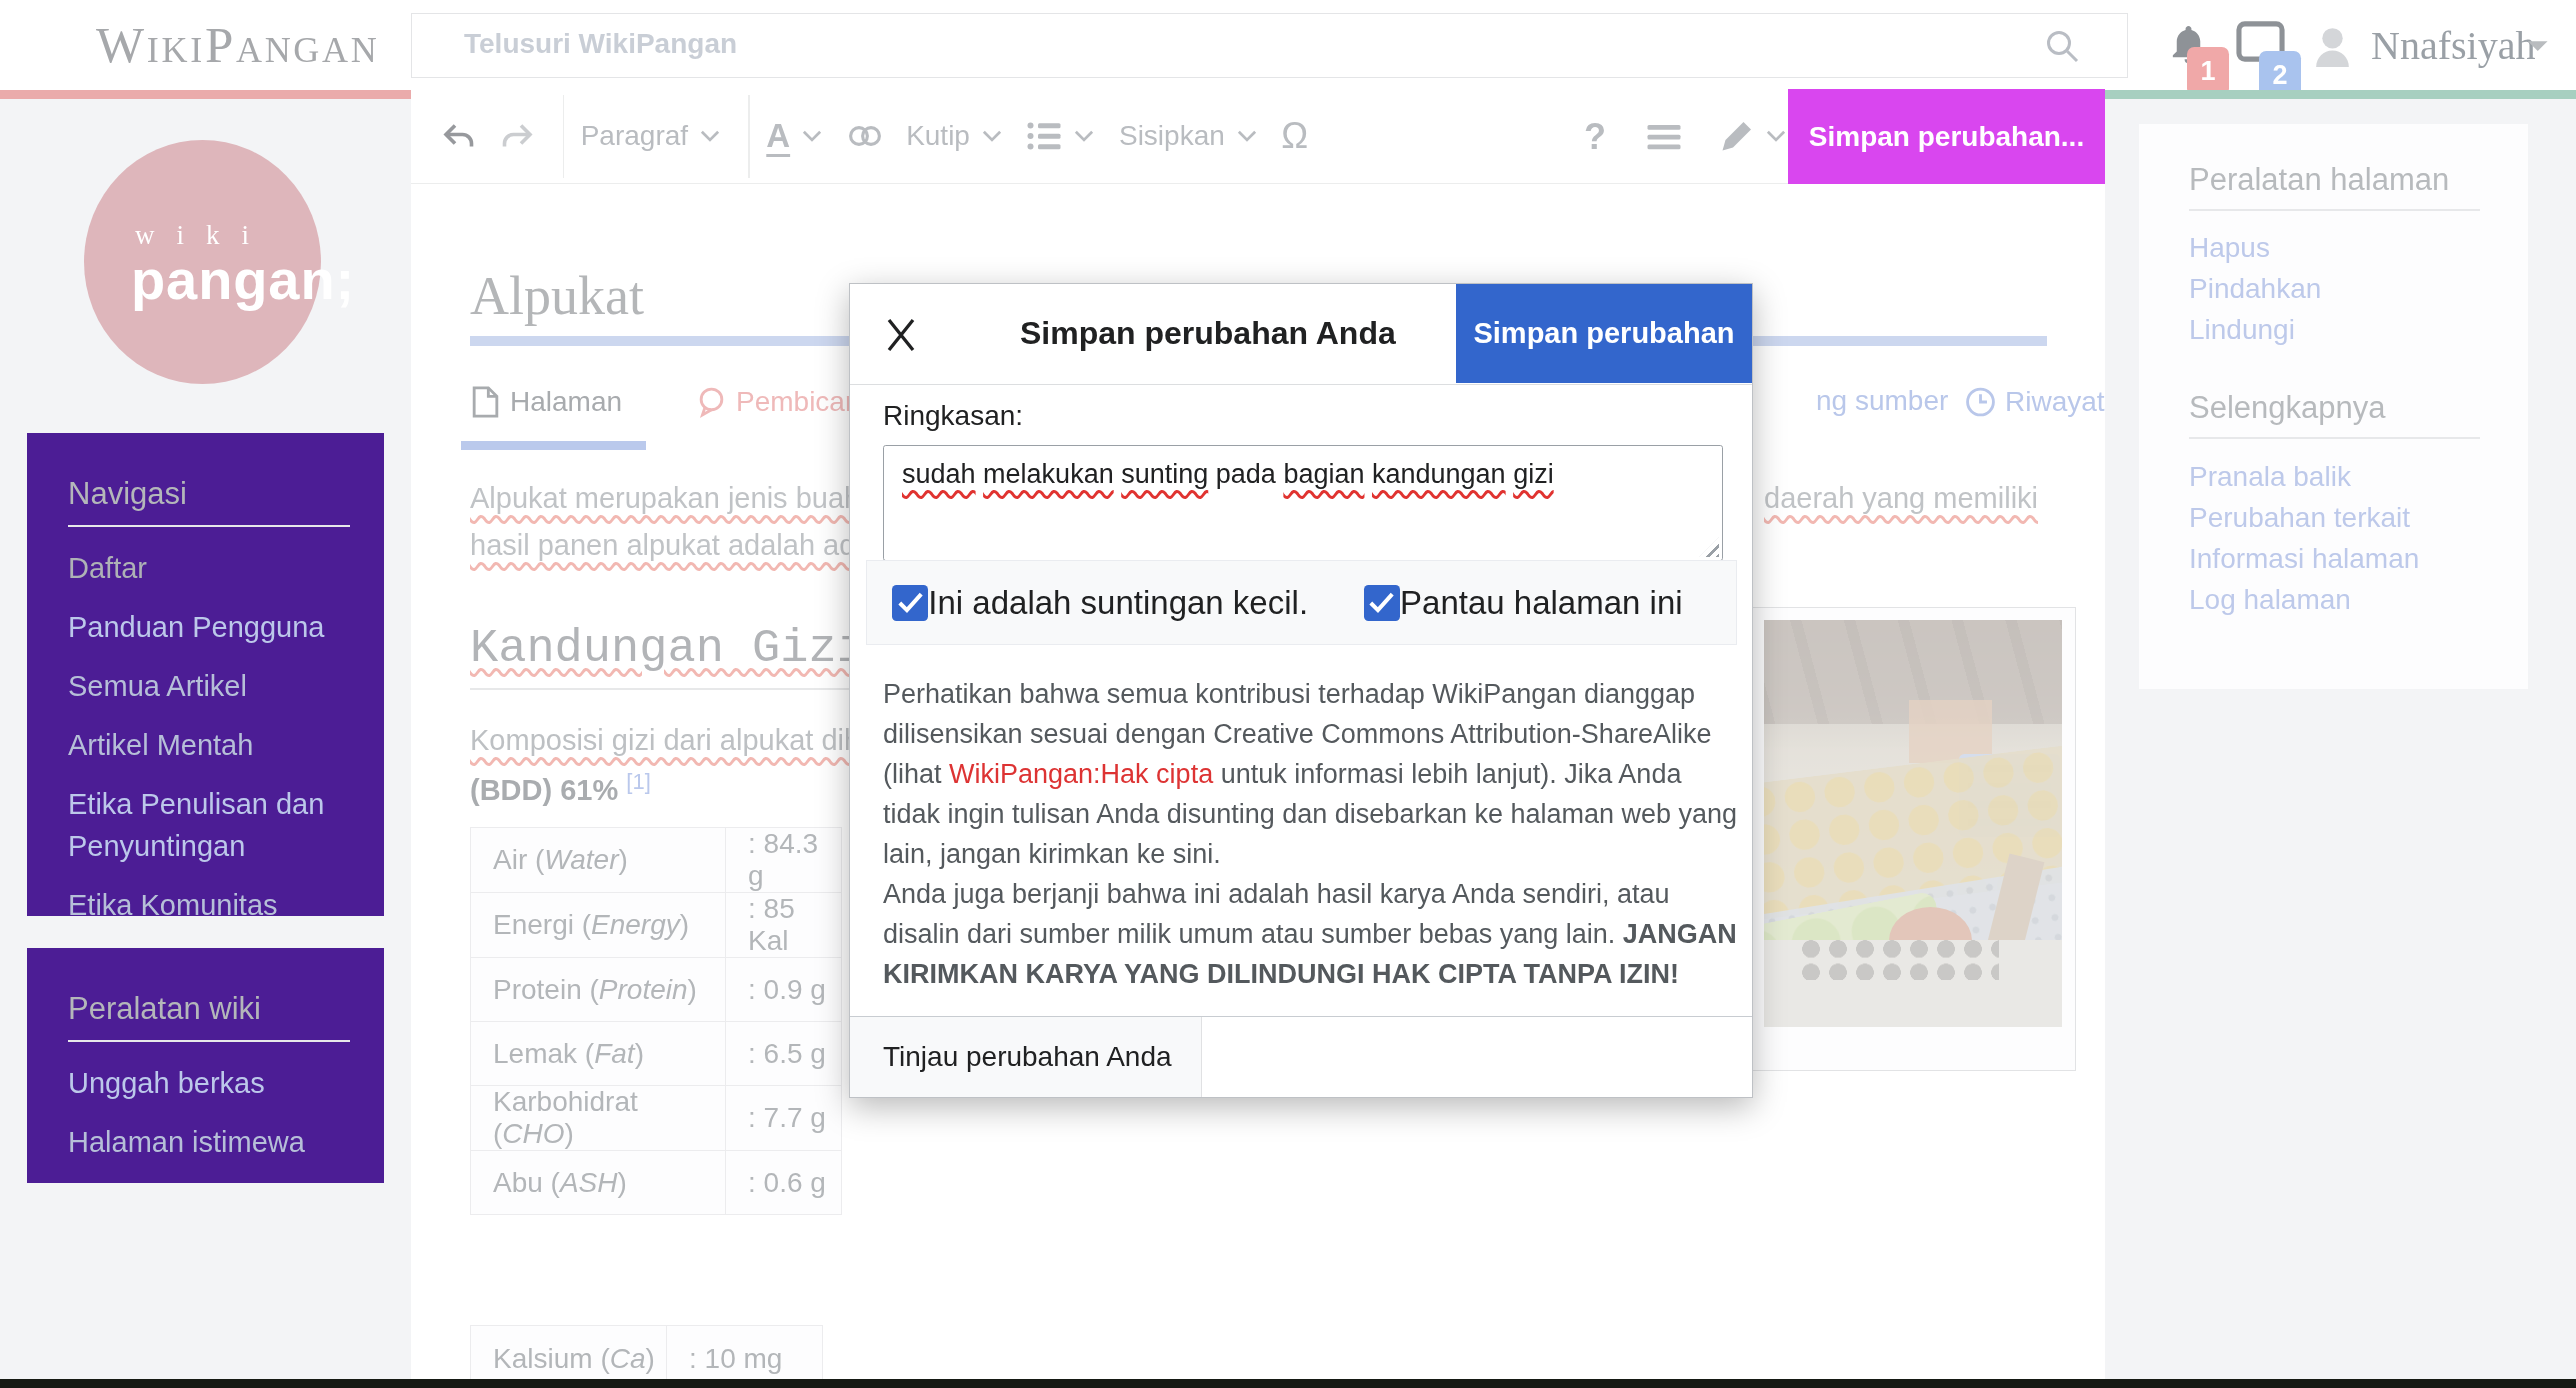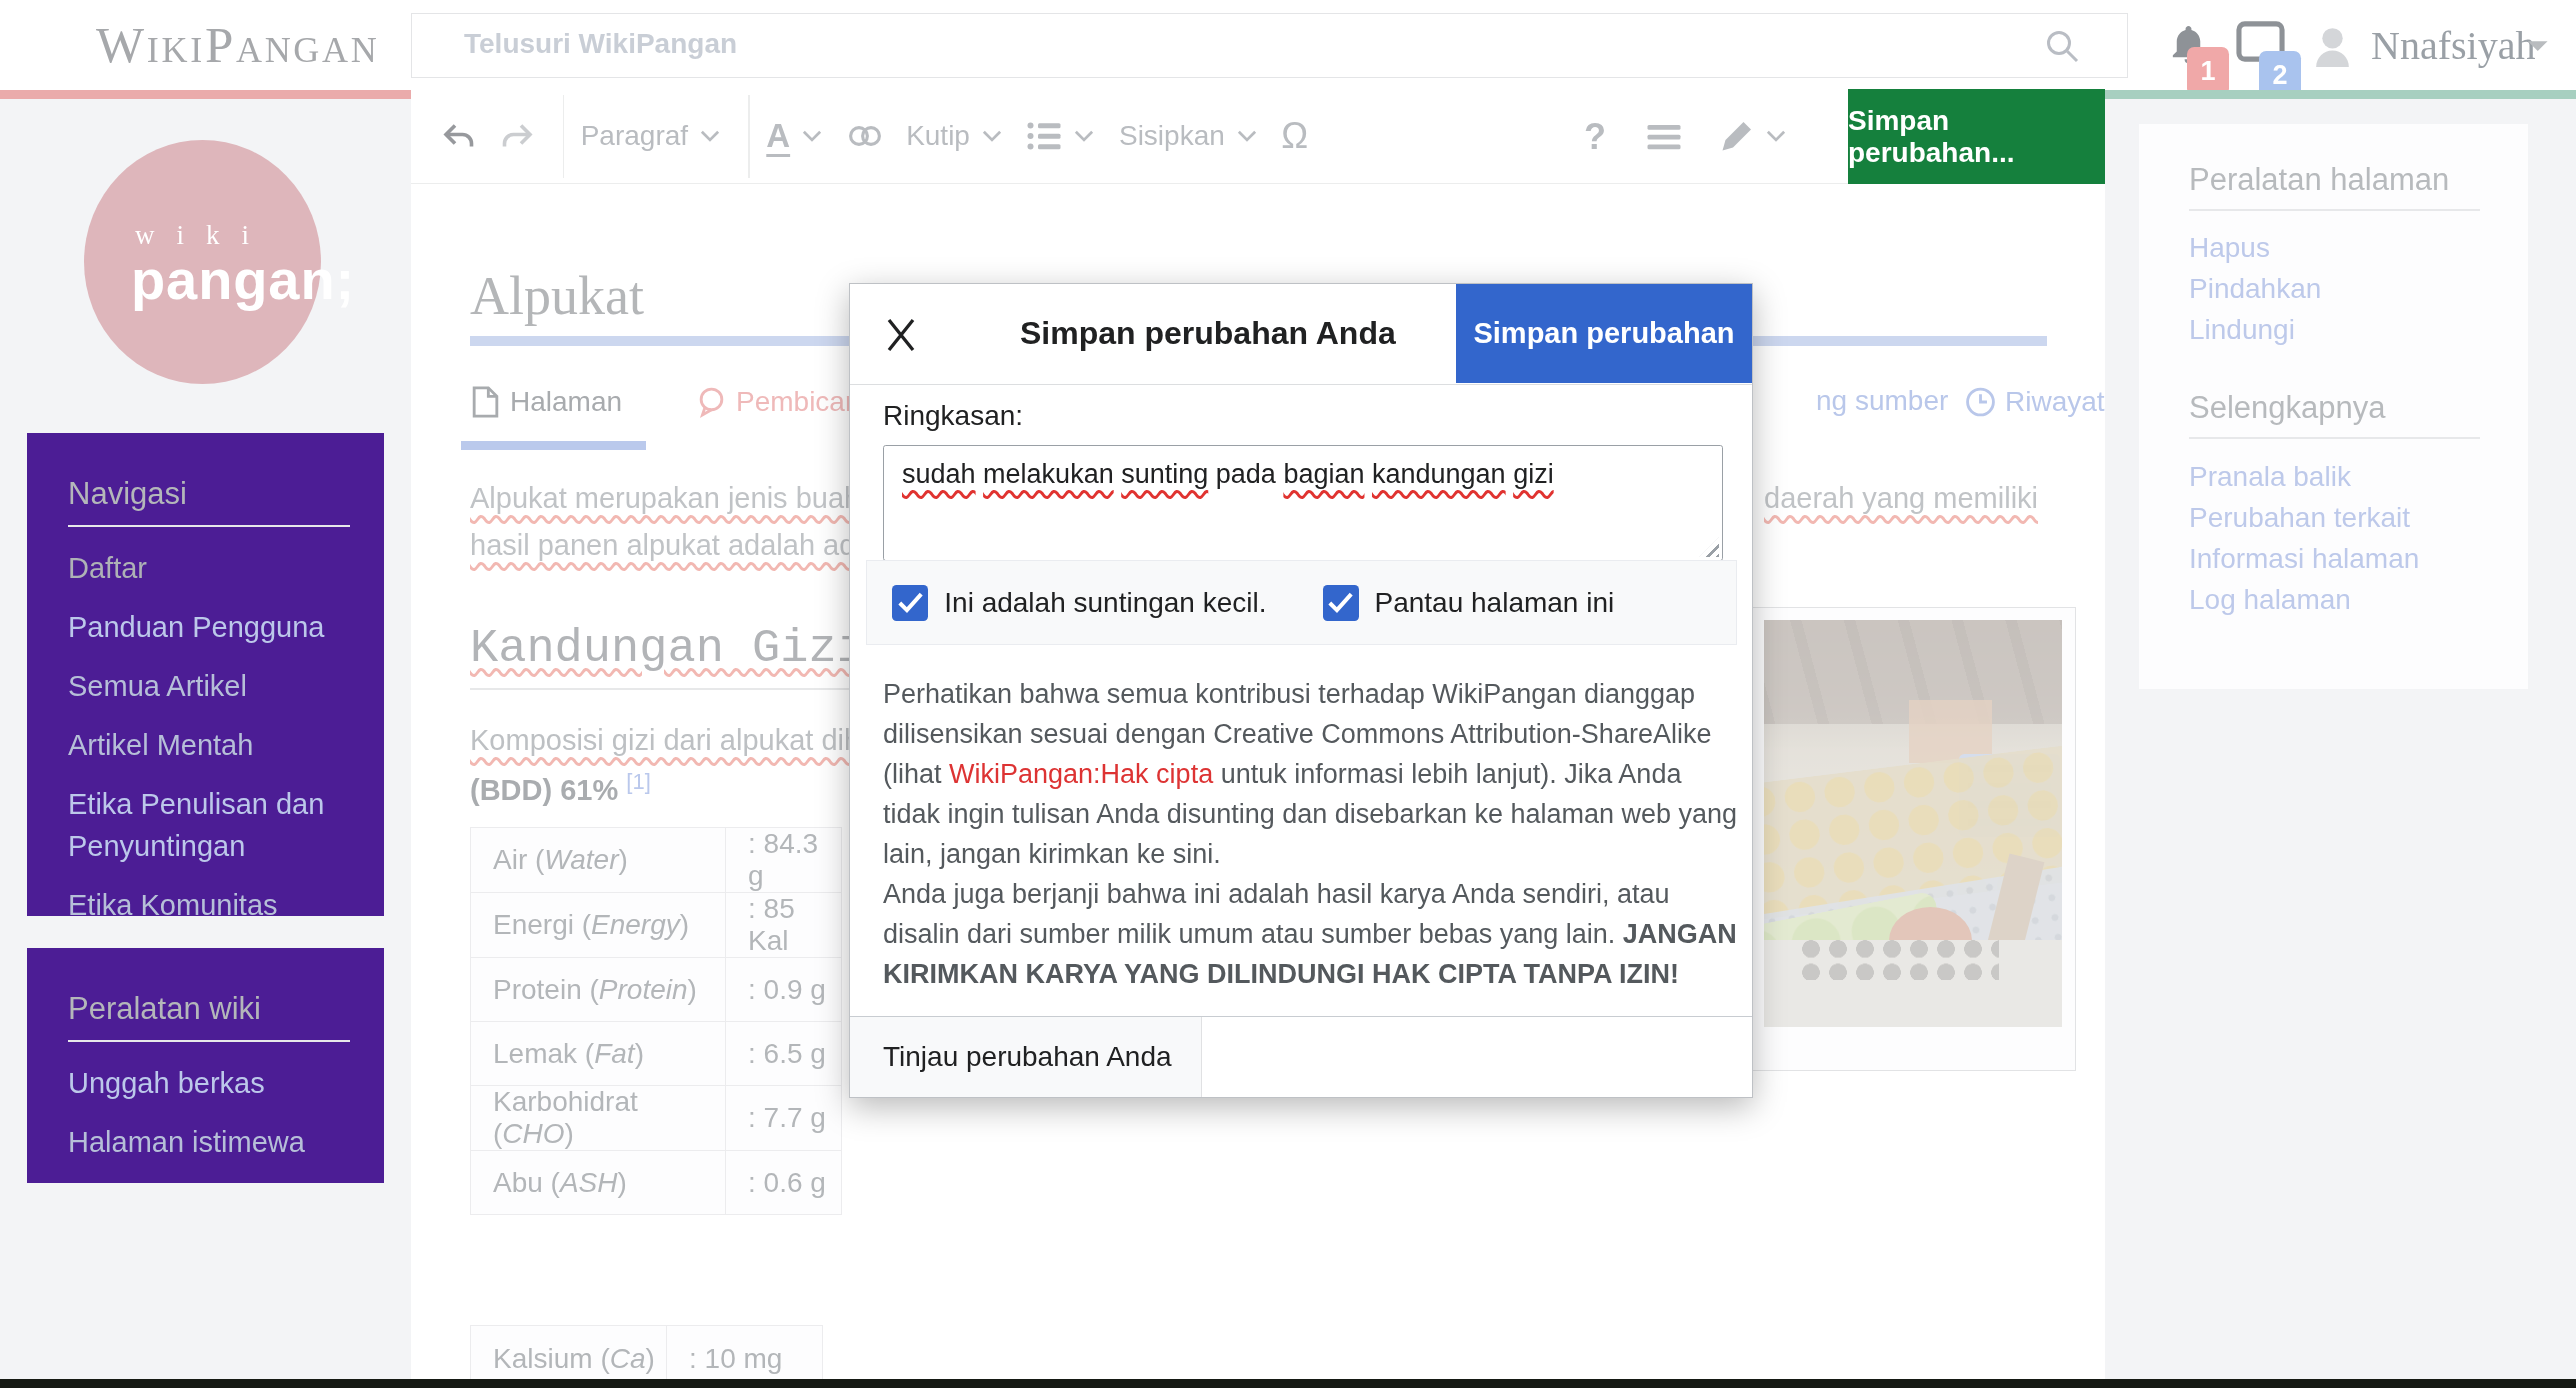--- a/index.html
+++ b/index.html
@@ -71,7 +71,7 @@
   .tb-omega { font-size:36px; }
   .tb-right { position:absolute; right:318px; top:0; height:95px; display:flex; align-items:center; color:#b9bcc0; }
   .tb-help { font-size:36px; font-weight:bold; margin-right:40px; }
-  .save-progress-btn { position:absolute; right:0; top:0; width:257px; height:95px; background:#15803d;
+  .save-progress-btn { position:absolute; right:0; top:0; width:317px; height:95px; background:#d946ef;
     color:#fff; font-weight:bold; font-size:28px; display:flex; align-items:center; justify-content:center; }
 
   

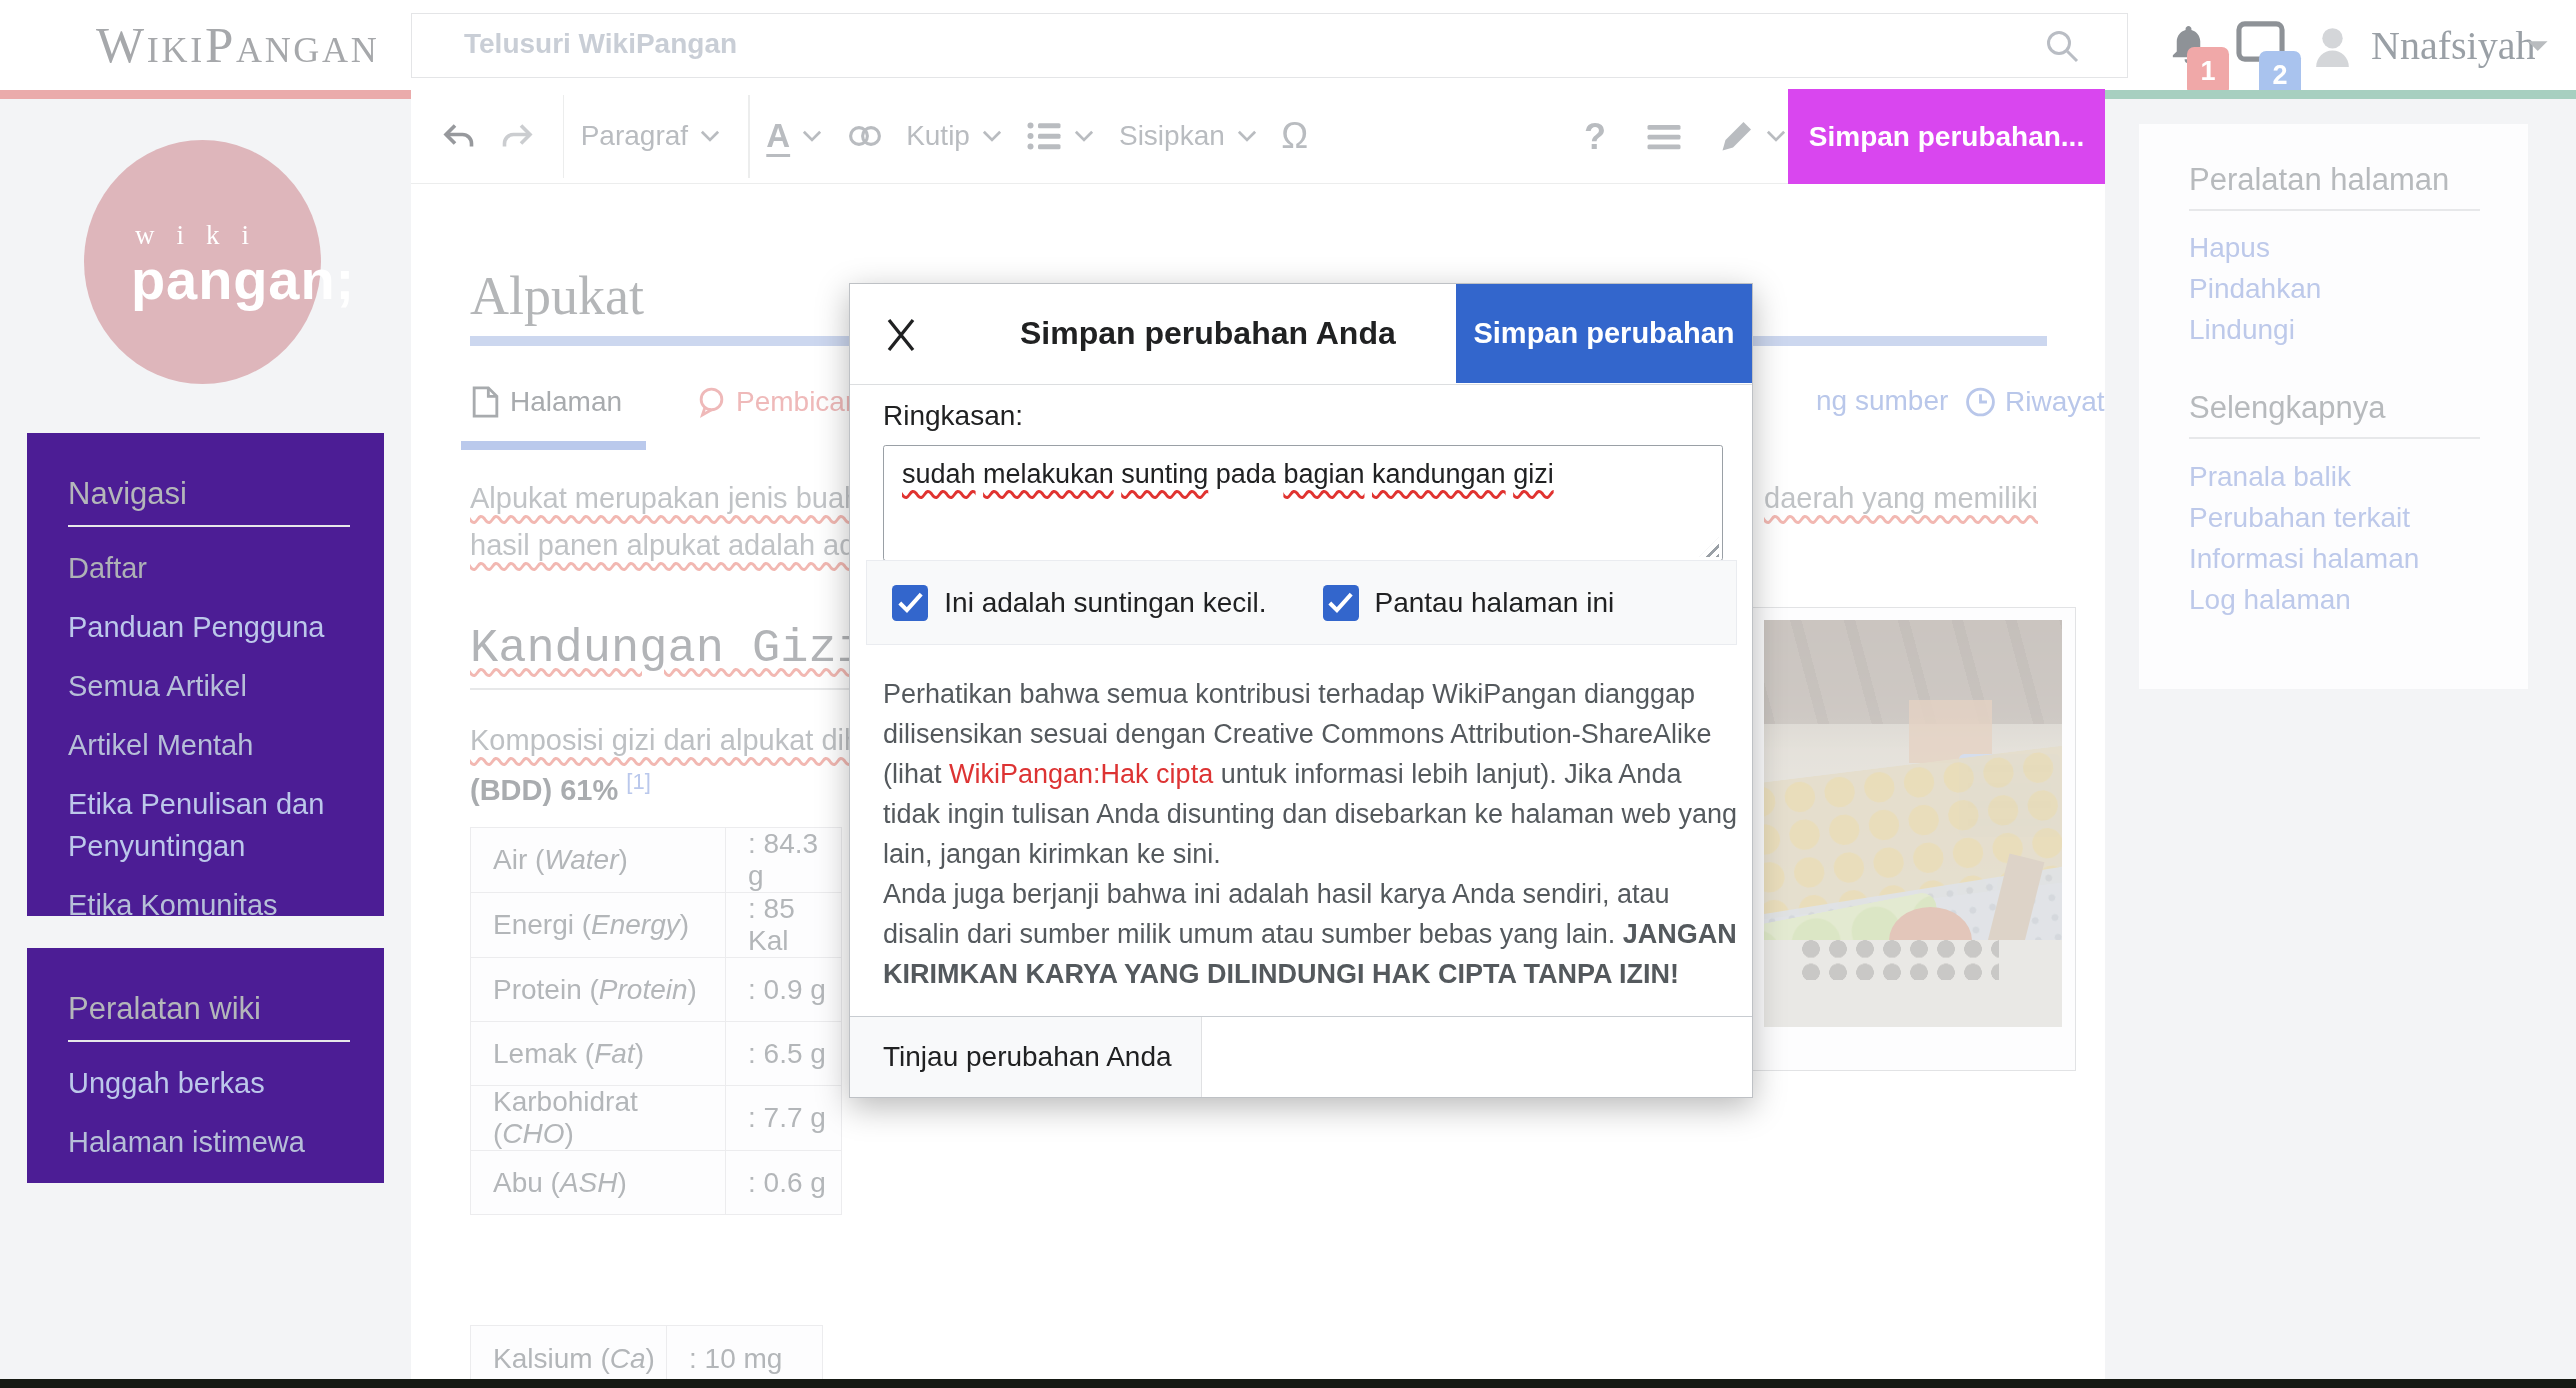--- a/index.html
+++ b/index.html
@@ -162,7 +162,7 @@
     text-decoration-thickness:2.7px; text-underline-offset:7.2px; }
   .dlg-options { position:absolute; left:16.3px; top:276px; width:871px; height:85px; background:#f8f9fa;
     border:1.8px solid #eaecf0; display:flex; align-items:center; padding-left:25px; gap:56px; }
-  .chk-group { display:flex; align-items:center; gap:16px; font-size:28px; }
+  .chk-group { display:flex; align-items:center; gap:0; font-size:33px; }
   .checkbox { width:36px; height:36px; border-radius:4.5px; background:#36c; position:relative; }
   .checkbox svg { position:absolute; left:5.4px; top:7.2px; width:25px; height:22px; color:#fff; }
   .dlg-legal { position:absolute; left:33px; top:390px; width:858px; font-size:27px; line-height:40px; color:#54595d; }

